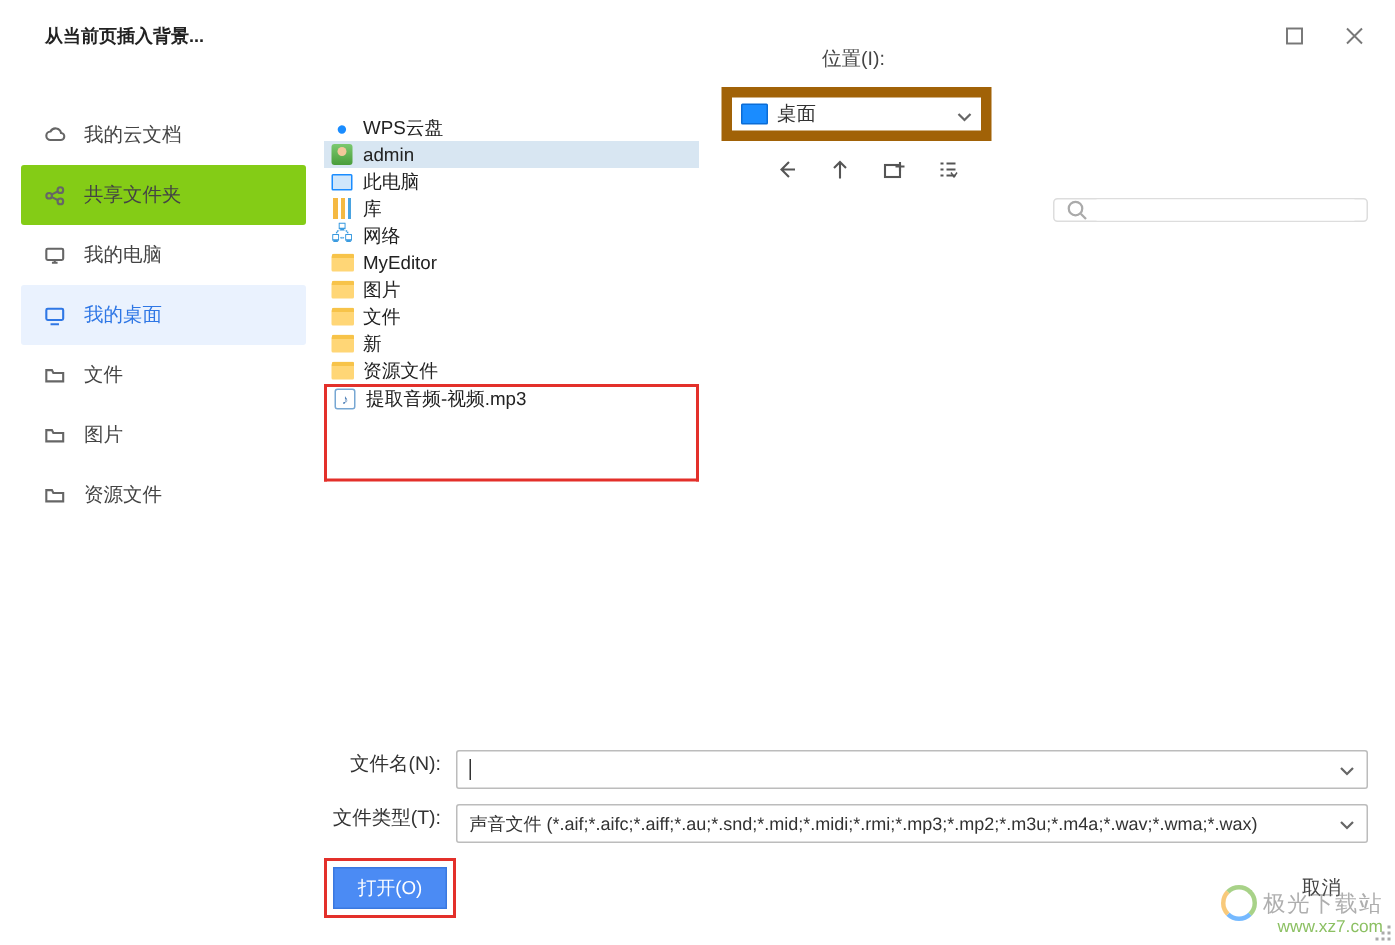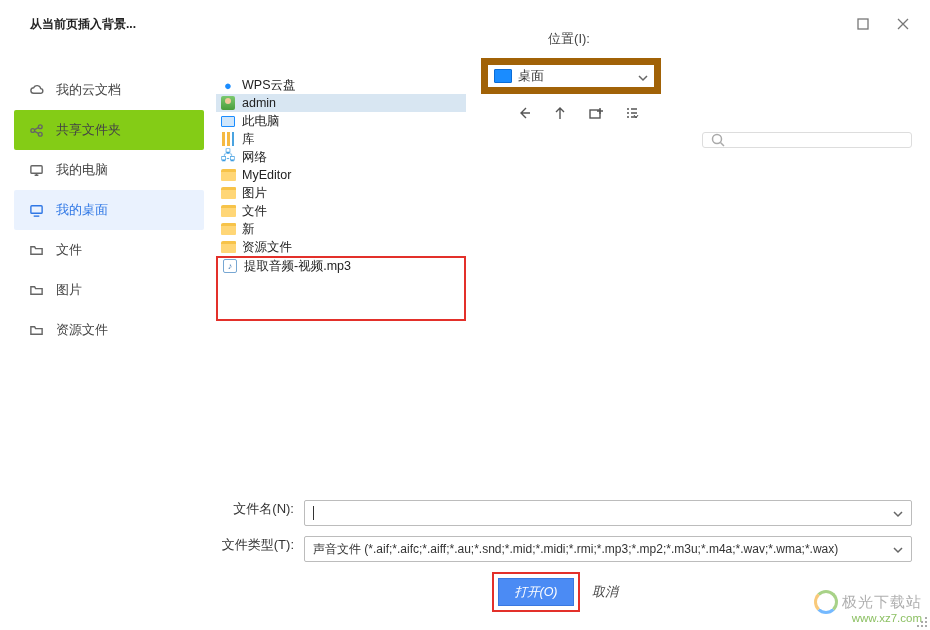--- a/index.html
+++ b/index.html
@@ -44,7 +44,7 @@
 .bottombar .frow .fsel { flex: 1; height: 26px; border: 1px solid #bcbcbc; border-radius: 2px; padding: 0 8px; display: flex; align-items: center; justify-content: space-between; background: #fff; font-size: 12px; color: #333; }
 .bottombar .frow .fsel.name { color: #222; }
 .bottombar .frow .fsel .caret { width: 10px; height: 10px; }
-.bottombar .actions { display: flex; justify-content: center; gap: 12px; align-items: center; padding-right: 18px; margin-top: 6px; font-style: italic; }
+.bottombar .actions { display: flex; justify-content: space-between; gap: 12px; align-items: center; padding-right: 18px; margin-top: 6px; }
 .bottombar .open-wrap { border: 2.5px solid #e3302a; padding: 4px; }
 .bottombar .open-btn { background: #4b8bf4; color: #fff; border: 1px solid #3a78e0; width: 76px; height: 28px; display: flex; align-items: center; justify-content: center; font-size: 12.5px; cursor: pointer; }
 .bottombar .cancel-btn { color: #444; cursor: pointer; }

